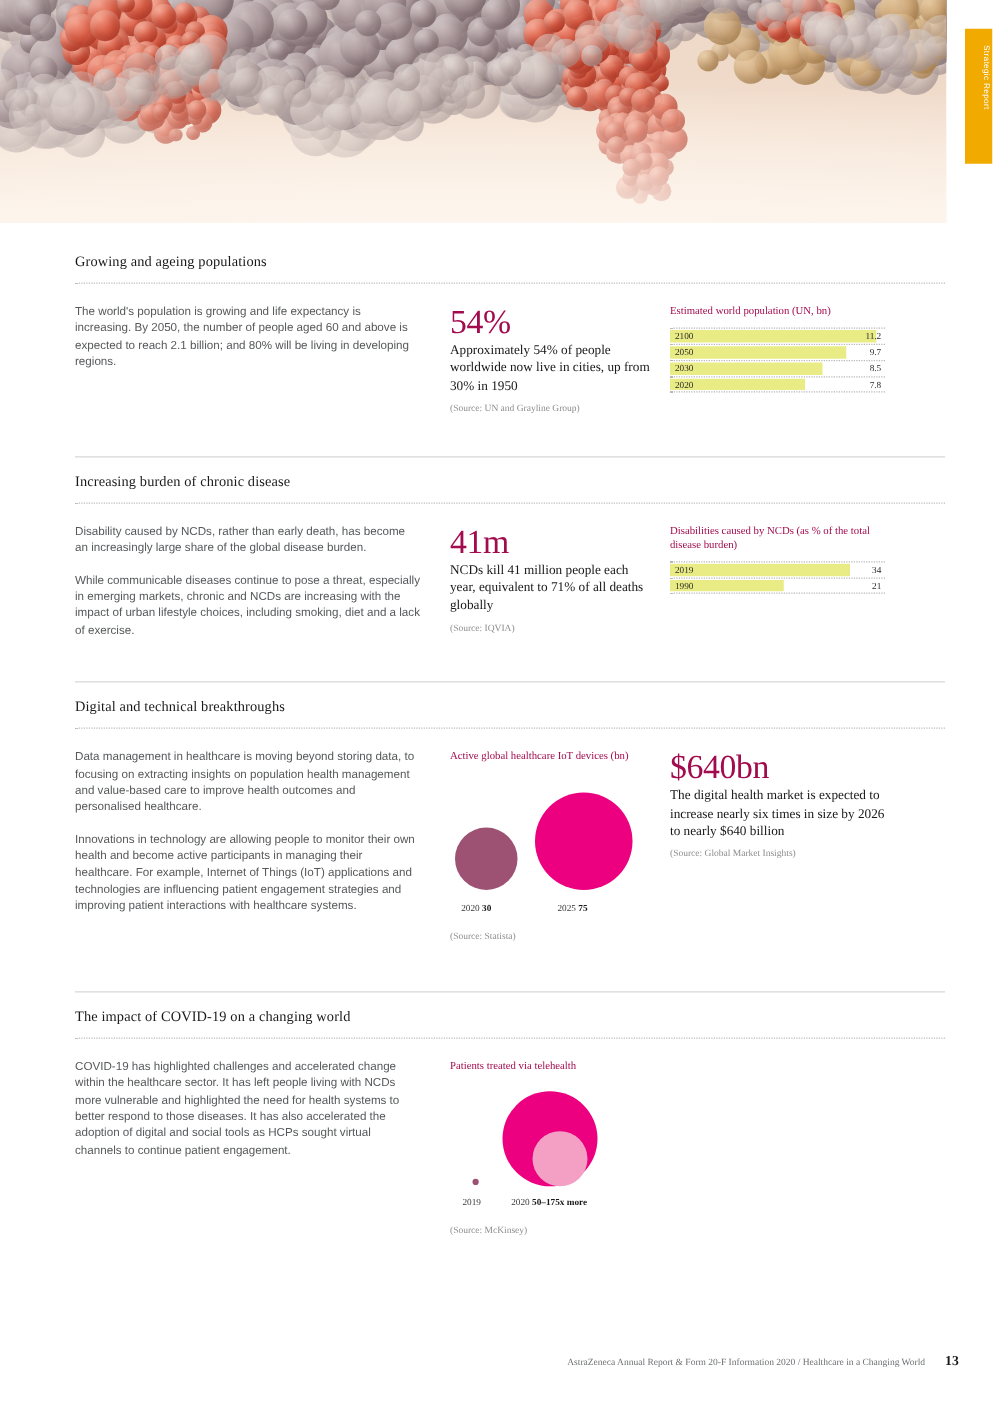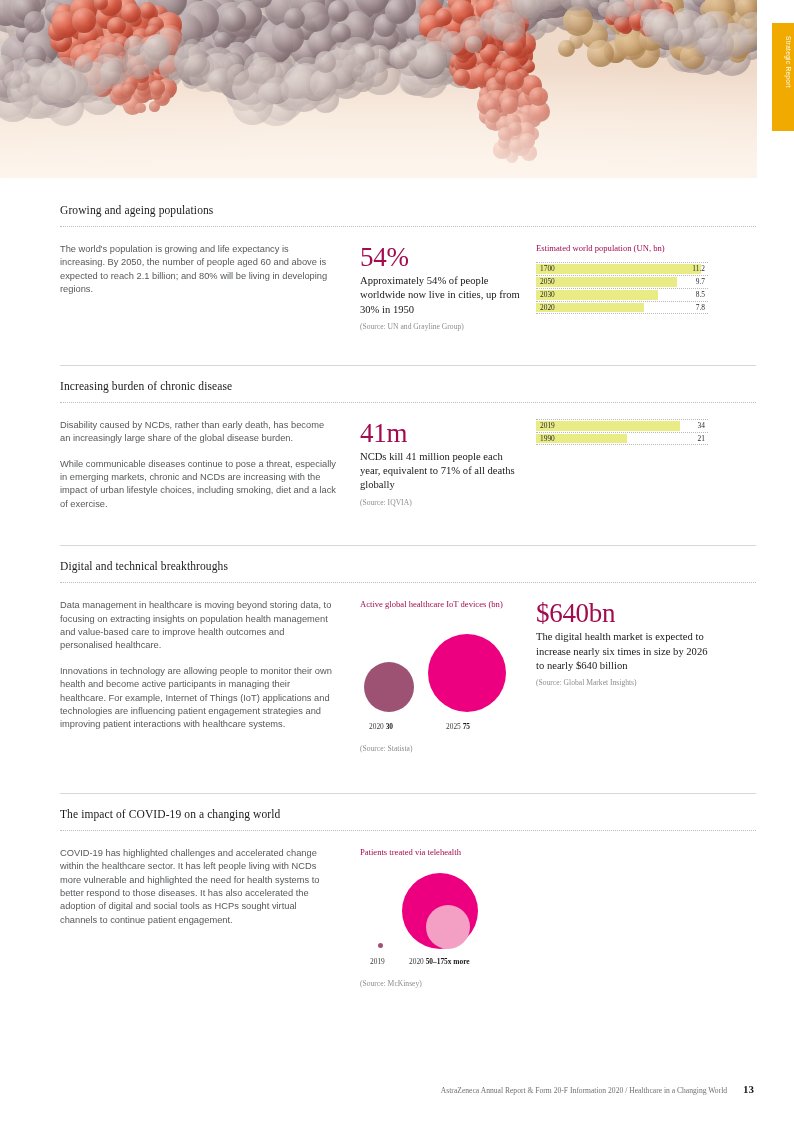--- a/index.html
+++ b/index.html
@@ -1713,7 +1713,7 @@
           <div class="bars" id="bars-pop">
               <div class="barrow">
                 <div class="barfill" style="width: 96%; background: rgb(233, 236, 132);"></div>
-                <span class="barlabel">1700</span>
+                <span class="barlabel">2100</span>
                 <span class="barval">11.2</span>
               </div>
               <div class="barrow">

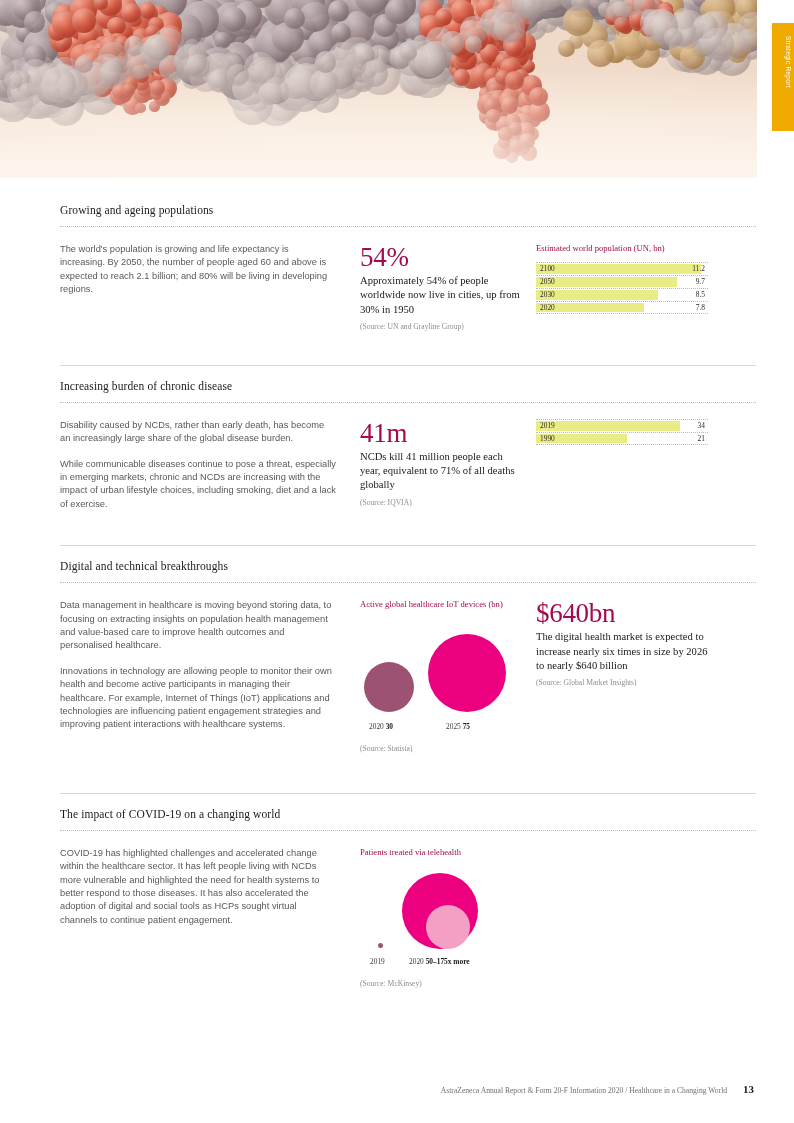--- a/index.html
+++ b/index.html
@@ -1751,6 +1751,7 @@
           <div class="source">(Source: IQVIA)</div>
         </div>
         <div class="col-vis">
+          <div class="vis-title">Disabilities caused by NCDs (as % of the total disease burden)</div>
           <div class="bars" id="bars-ncd">
               <div class="barrow">
                 <div class="barfill" style="width: 84%; background: rgb(233, 236, 132);"></div>

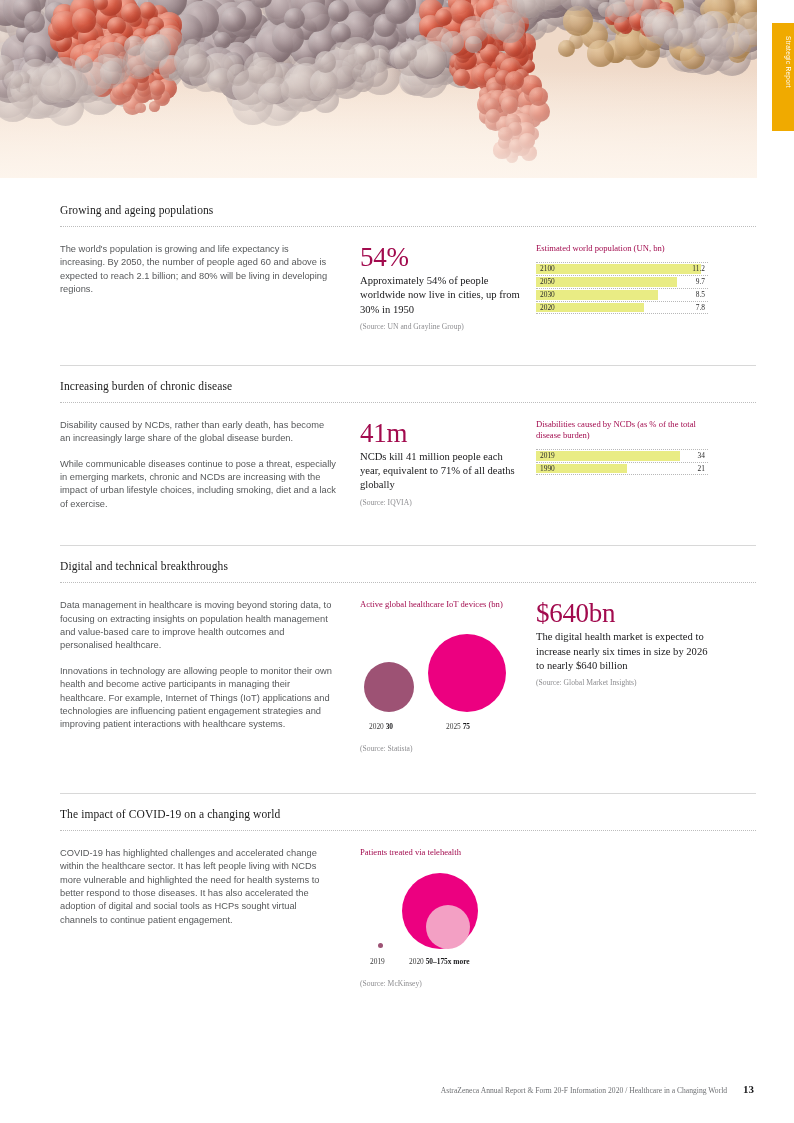--- a/index.html
+++ b/index.html
@@ -141,7 +141,7 @@
   
   .footer {
     position: absolute; left: 0; right: 0; bottom: 28px;
-    text-align: right; padding-right: 40px;
+    text-align: right; padding-right: 27px;
     font-family: "Liberation Serif", serif;
     font-size: 7.6px; color: #6e7073;
   }

